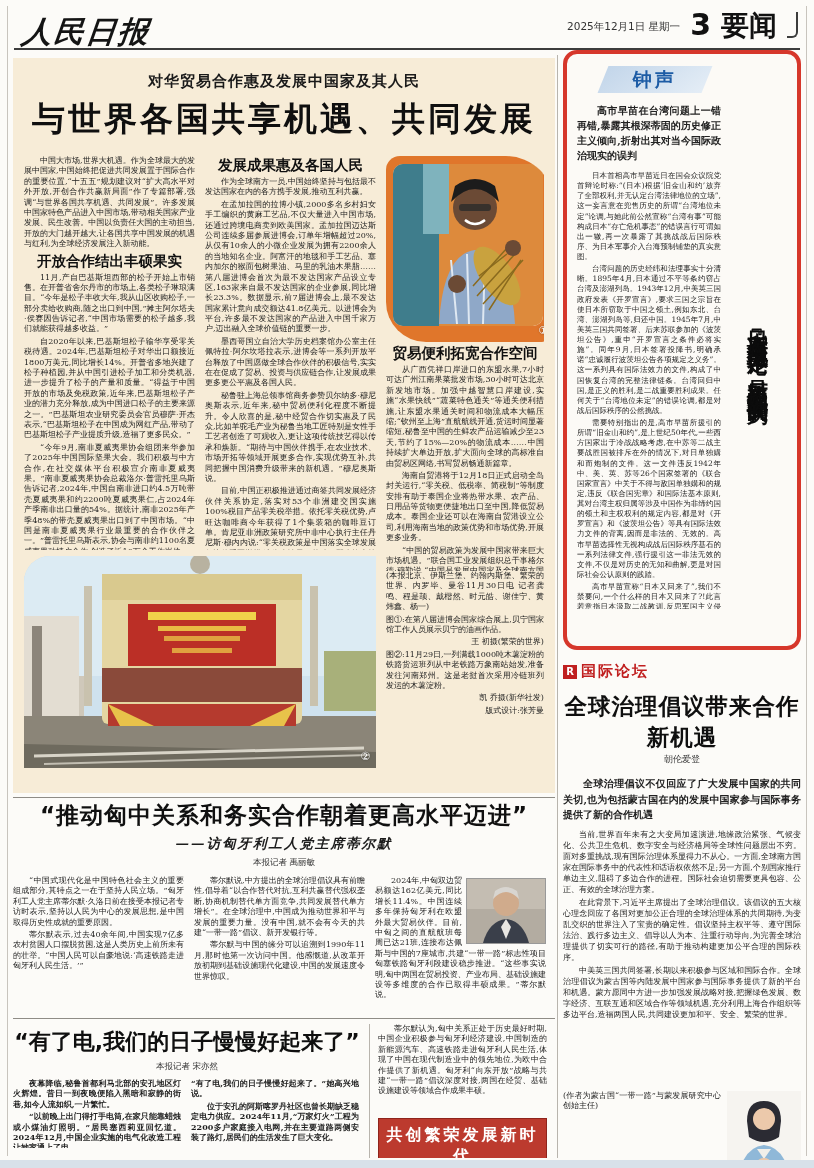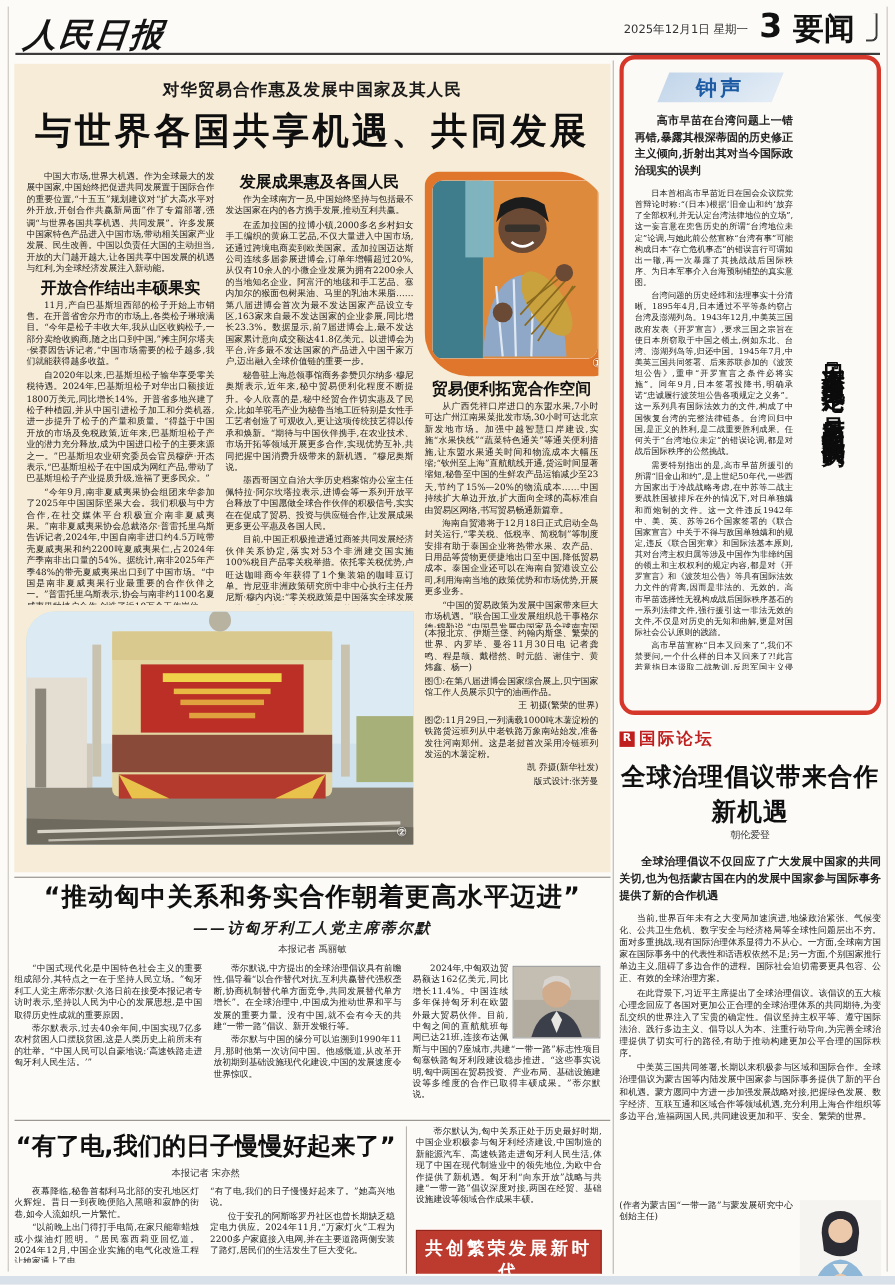--- a/index.html
+++ b/index.html
@@ -124,8 +124,8 @@
             <p class="subhead">发展成果惠及各国人民</p>
             <p>作为全球南方一员,中国始终坚持与包括最不发达国家在内的各方携手发展,推动互利共赢。</p>
             <p>在孟加拉国的拉博小镇,2000多名乡村妇女手工编织的黄麻工艺品,不仅大量进入中国市场,还通过跨境电商卖到欧美国家。孟加拉国迈达斯公司连续多届参展进博会,订单年增幅超过20%,从仅有10余人的小微企业发展为拥有2200余人的当地知名企业。阿富汗的地毯和手工艺品、塞内加尔的猴面包树果油、马里的乳油木果脂……第八届进博会首次为最不发达国家产品设立专区,163家来自最不发达国家的企业参展,同比增长23.3%。数据显示,前7届进博会上,最不发达国家累计意向成交额达41.8亿美元。以进博会为平台,许多最不发达国家的产品进入中国千家万户,迈出融入全球价值链的重要一步。</p>
+            <p>墨西哥国立自治大学历史档案馆办公室主任佩特拉·阿尔坎塔拉表示,进博会等一系列开放平台释放了中国愿做全球合作伙伴的积极信号,实实在在促成了贸易、投资与供应链合作,让发展成果更多更公平惠及各国人民。</p>
             <p>秘鲁驻上海总领事馆商务参赞贝尔纳多·穆尼奥斯表示,近年来,秘中贸易便利化程度不断提升。令人欣喜的是,秘中经贸合作切实惠及了民众,比如羊驼毛产业为秘鲁当地工匠特别是女性手工艺者创造了可观收入,更让这项传统技艺得以传承和焕新。“期待与中国伙伴携手,在农业技术、市场开拓等领域开展更多合作,实现优势互补,共同把握中国消费升级带来的新机遇。”穆尼奥斯说。</p>
-            <p>墨西哥国立自治大学历史档案馆办公室主任佩特拉·阿尔坎塔拉表示,进博会等一系列开放平台释放了中国愿做全球合作伙伴的积极信号,实实在在促成了贸易、投资与供应链合作,让发展成果更多更公平惠及各国人民。</p>
             <p>目前,中国正积极推进通过商签共同发展经济伙伴关系协定,落实对53个非洲建交国实施100%税目产品零关税举措。依托零关税优势,卢旺达咖啡商今年获得了1个集装箱的咖啡豆订单。肯尼亚非洲政策研究所中非中心执行主任丹尼斯·穆内内说:“零关税政策是中国落实全球发展倡议的重要举措,这为牛油果、茶叶、野生蜂蜜等非洲产品的市场准入,为当地发展、民生改善提供重要机遇,为非洲国家融入全球价值链提供关键动力。”</p>
           </div>
         </div>

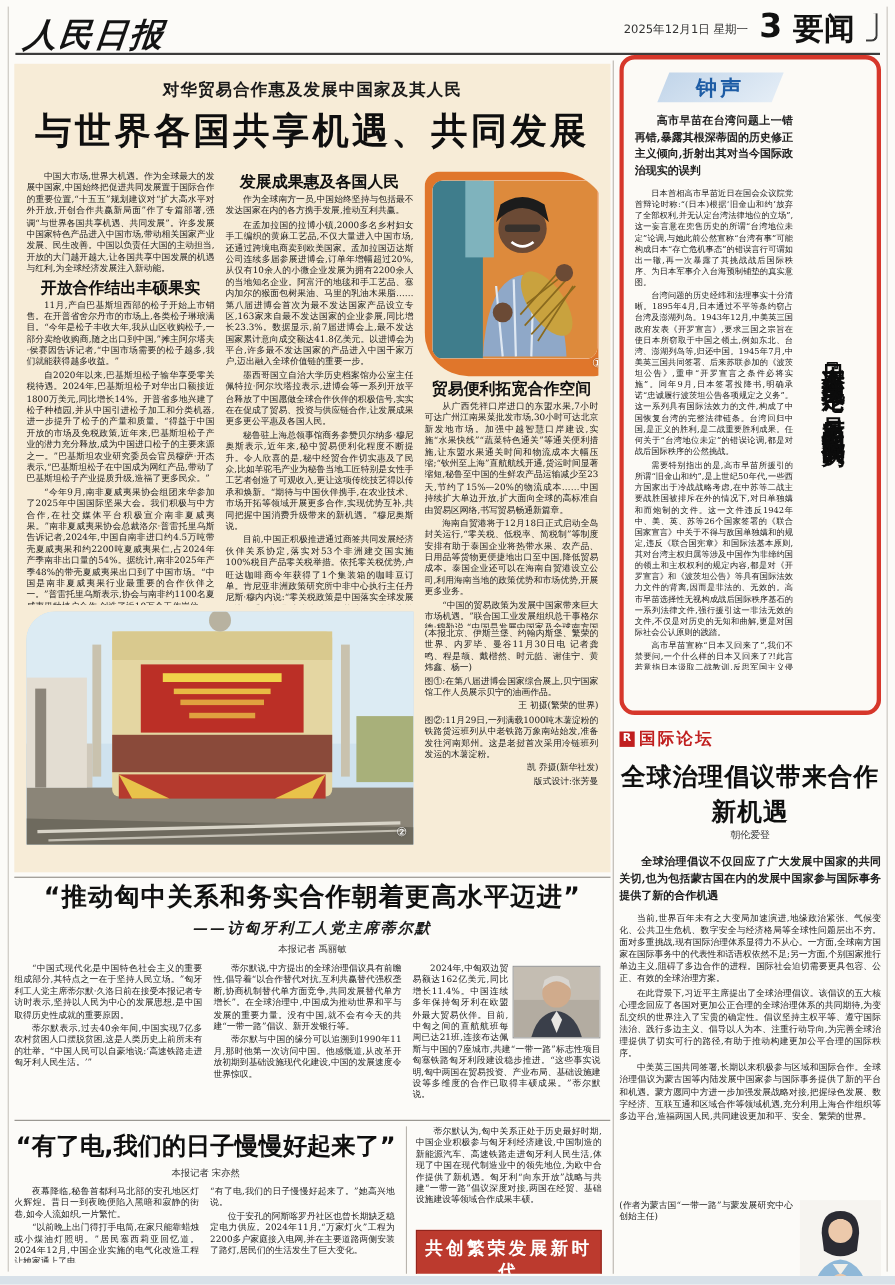--- a/index.html
+++ b/index.html
@@ -57,7 +57,7 @@
   .peru{width:356px;padding-right:8px;box-sizing:border-box;}
   .peru-kicker{text-align:center;font:italic bold 11.5px "DejaVu Serif",serif;color:#151515;}
   .peru-headline{text-align:center;font:900 22px "DejaVu Sans",sans-serif;color:#0f0f0f;margin-top:3px;}
-  .peru-cols{display:flex;gap:10px;margin-top:5px;height:70px;overflow:hidden;}
+  .peru-cols{display:flex;gap:10px;margin-top:5px;height:70px;overflow:hidden;font-weight:bold;}
   .peru .ncol{width:168px;}
   .lb-right{width:178px;border-left:1px solid #b8b4ad;padding-left:8px;box-sizing:border-box;display:flex;flex-direction:column;}
   .hu-cont{font-size:8px;line-height:1.3;text-align:justify;color:#1d1d1d;height:92px;overflow:hidden;}

